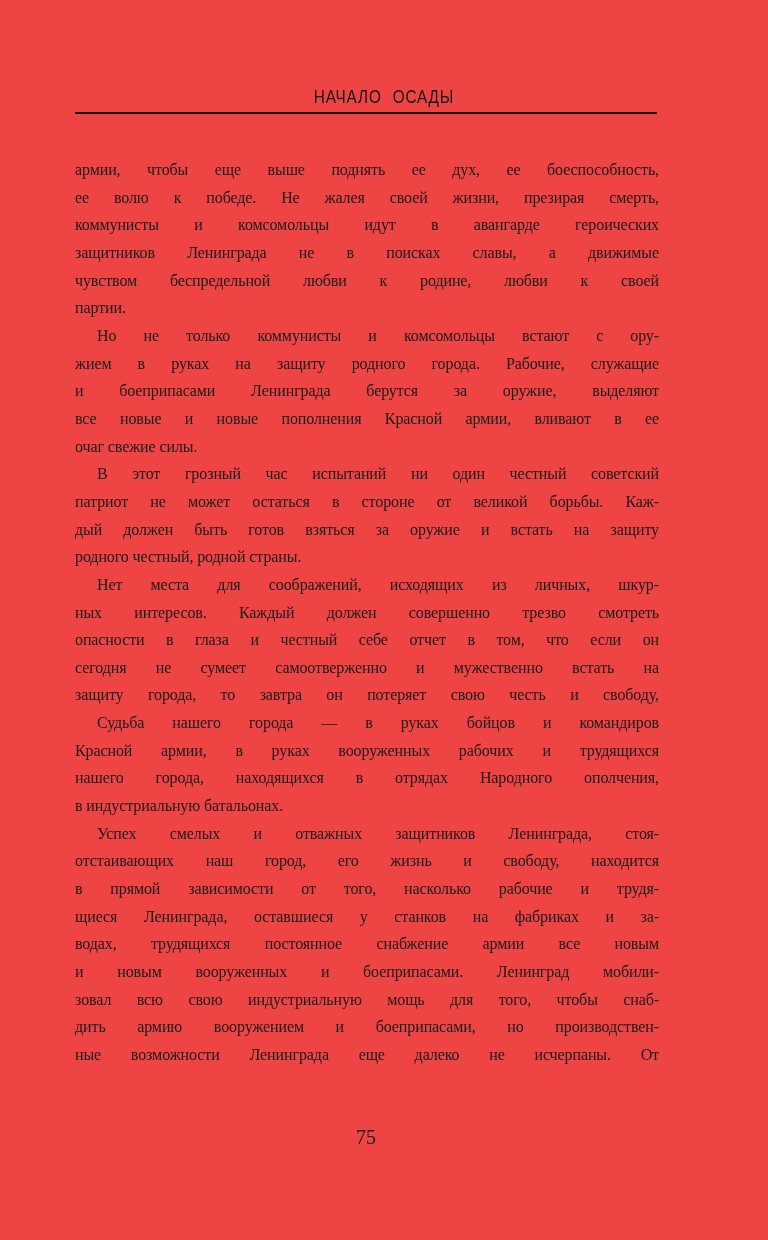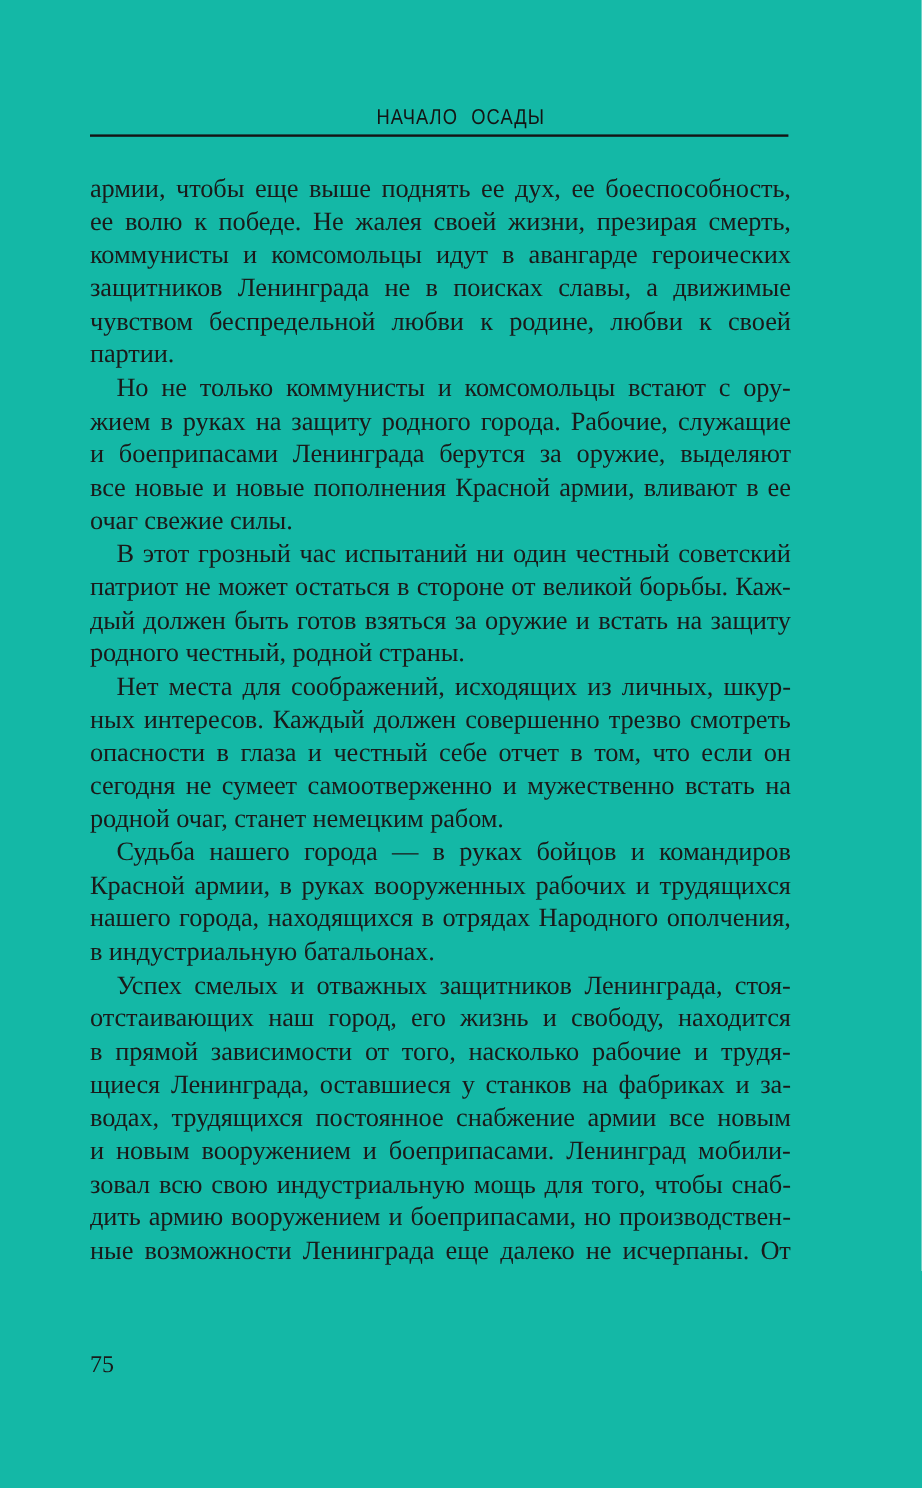--- a/index.html
+++ b/index.html
@@ -18,7 +18,7 @@
   .page {
     position: absolute;
     inset: 0;
-    background: #14b8a6;
+    background: #ef4444;
   }
   .running-header {
     position: absolute;

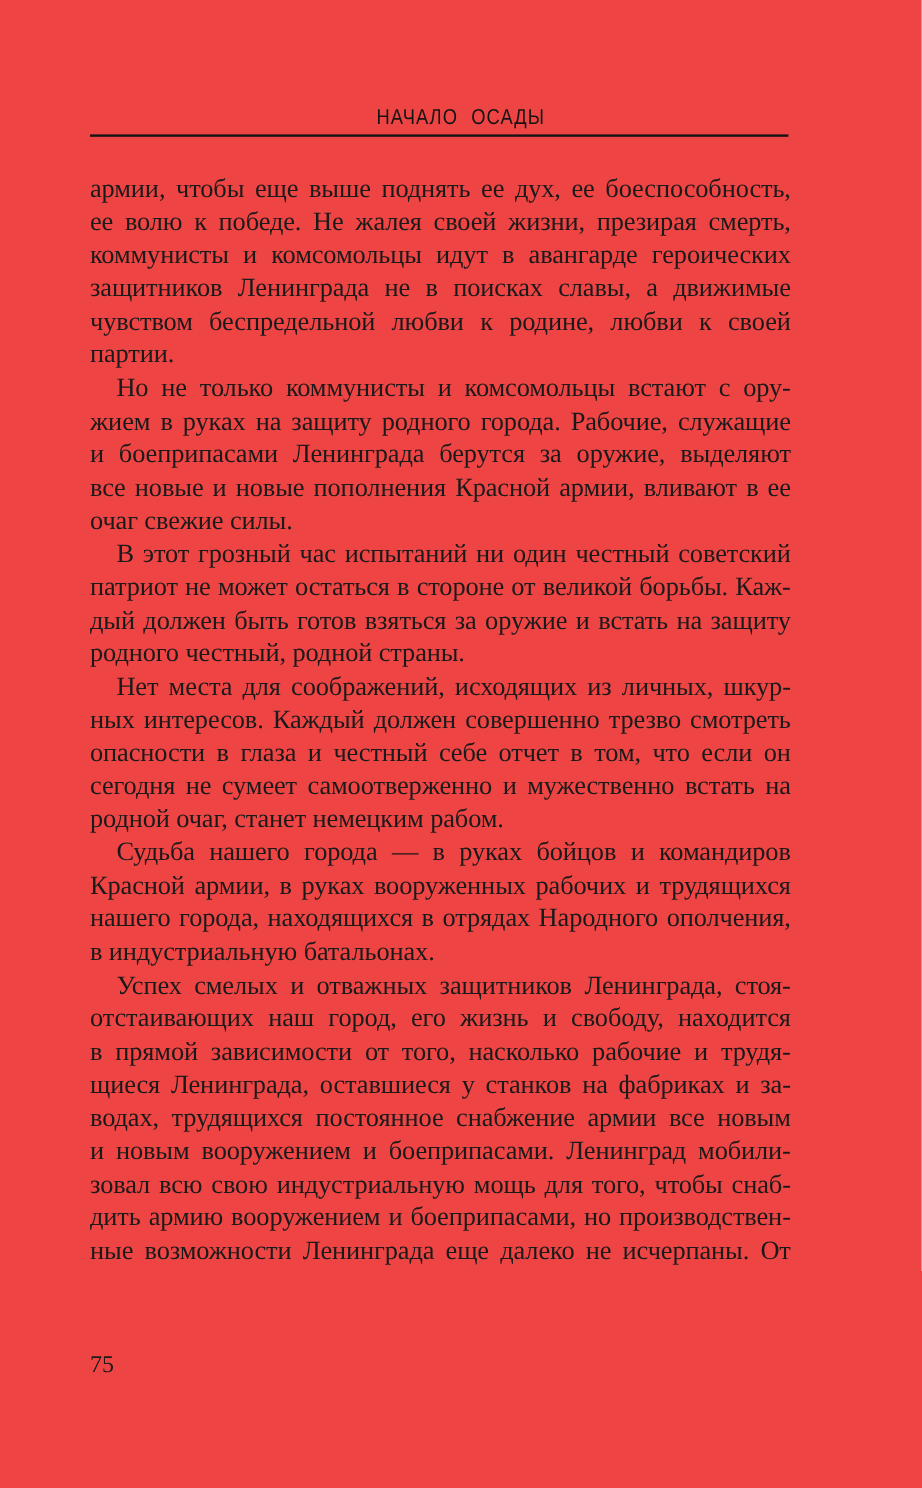--- a/index.html
+++ b/index.html
@@ -45,10 +45,10 @@
   }
   .body-text {
     position: absolute;
-    top: 143px;
+    top: 156px;
     left: 75px;
     width: 584px;
-    font-size: 22px;
+    font-size: 16px;
     line-height: 27.65px;
     letter-spacing: -0.1px;
     color: #1a1a1a;

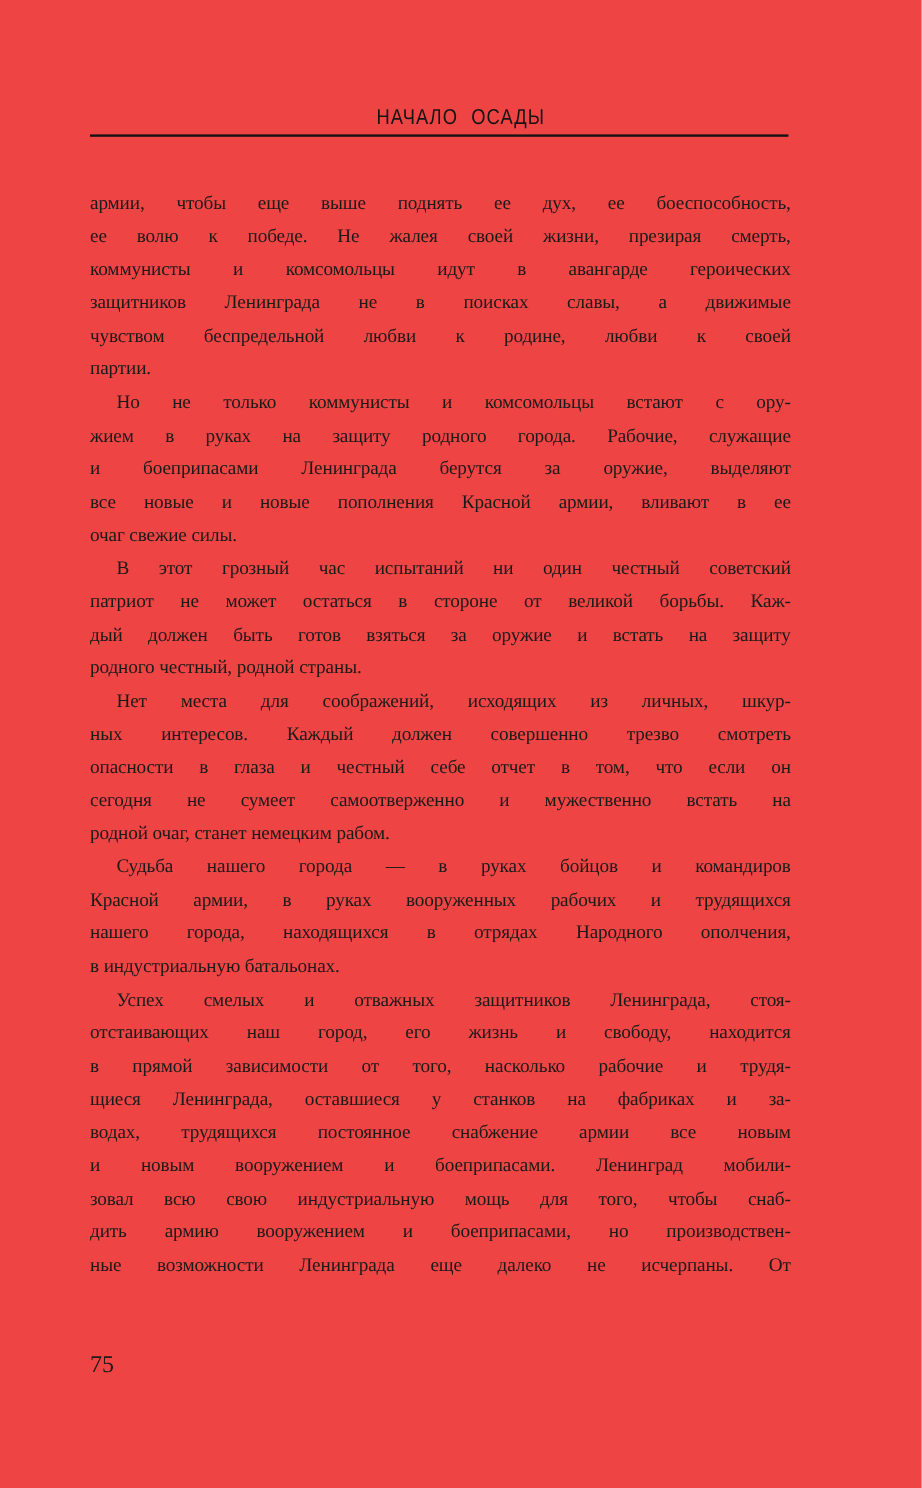--- a/index.html
+++ b/index.html
@@ -101,6 +101,7 @@
       <div class="line">ных интересов. Каждый должен совершенно трезво смотреть</div>
       <div class="line">опасности в глаза и честный себе отчет в том, что если он</div>
       <div class="line">сегодня не сумеет самоотверженно и мужественно встать на</div>
+      <div class="line">защиту города, то завтра он потеряет свою честь и свободу,</div>
       <div class="line end">родной очаг, станет немецким рабом.</div>
       <div class="line indent">Судьба нашего города — в руках бойцов и командиров</div>
       <div class="line">Красной армии, в руках вооруженных рабочих и трудящихся</div>

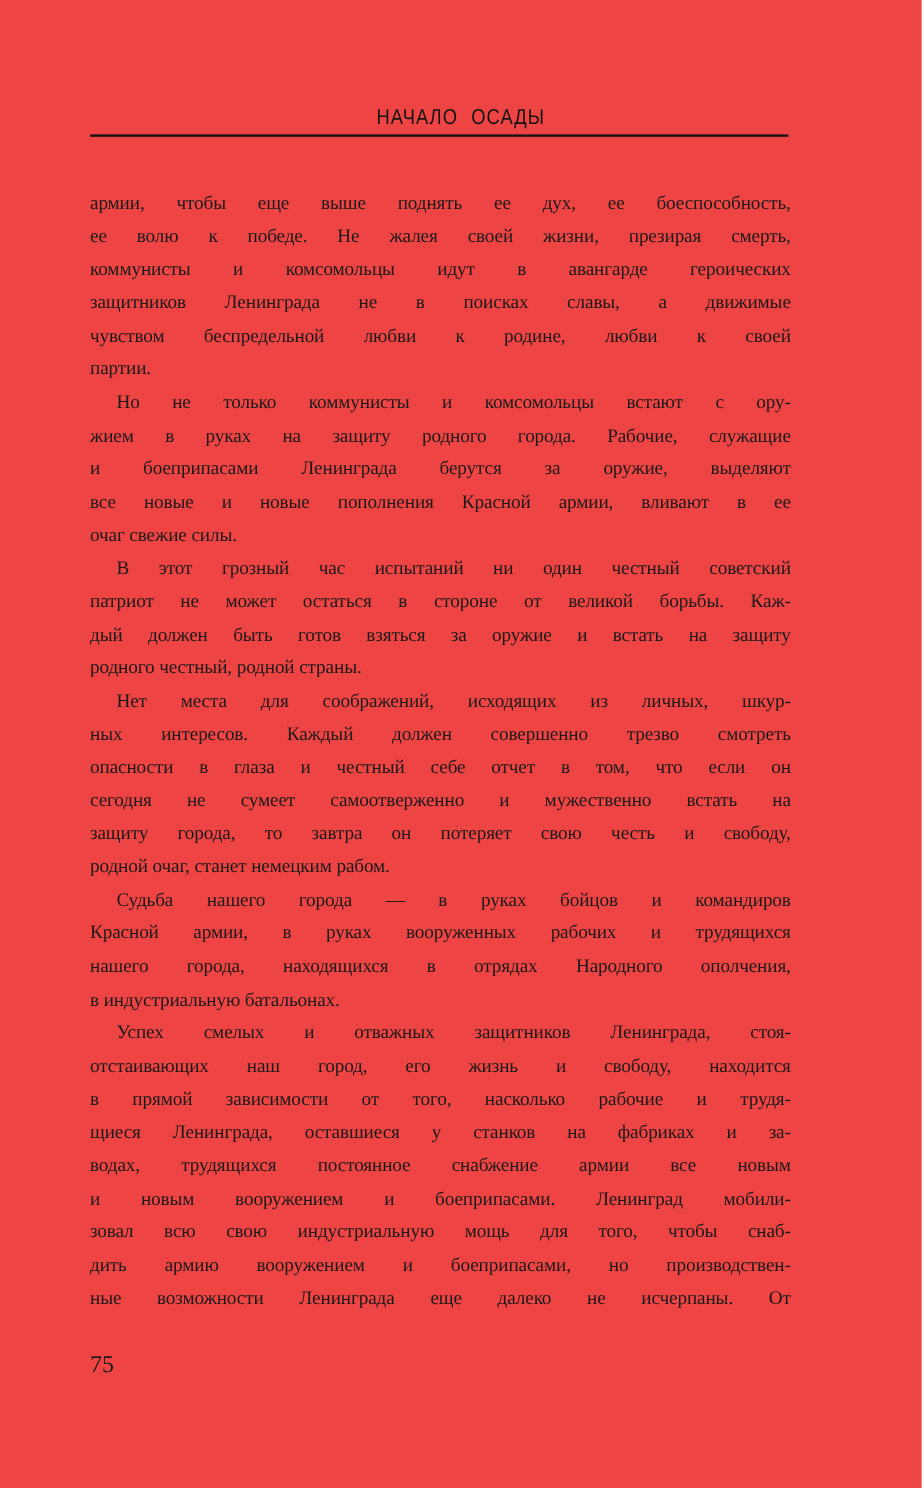--- a/index.html
+++ b/index.html
@@ -102,7 +102,6 @@
       <div class="line">опасности в глаза и честный себе отчет в том, что если он</div>
       <div class="line">сегодня не сумеет самоотверженно и мужественно встать на</div>
       <div class="line">защиту города, то завтра он потеряет свою честь и свободу,</div>
-      <div class="line end">родной очаг, станет немецким рабом.</div>
       <div class="line indent">Судьба нашего города — в руках бойцов и командиров</div>
       <div class="line">Красной армии, в руках вооруженных рабочих и трудящихся</div>
       <div class="line">нашего города, находящихся в отрядах Народного ополчения,</div>

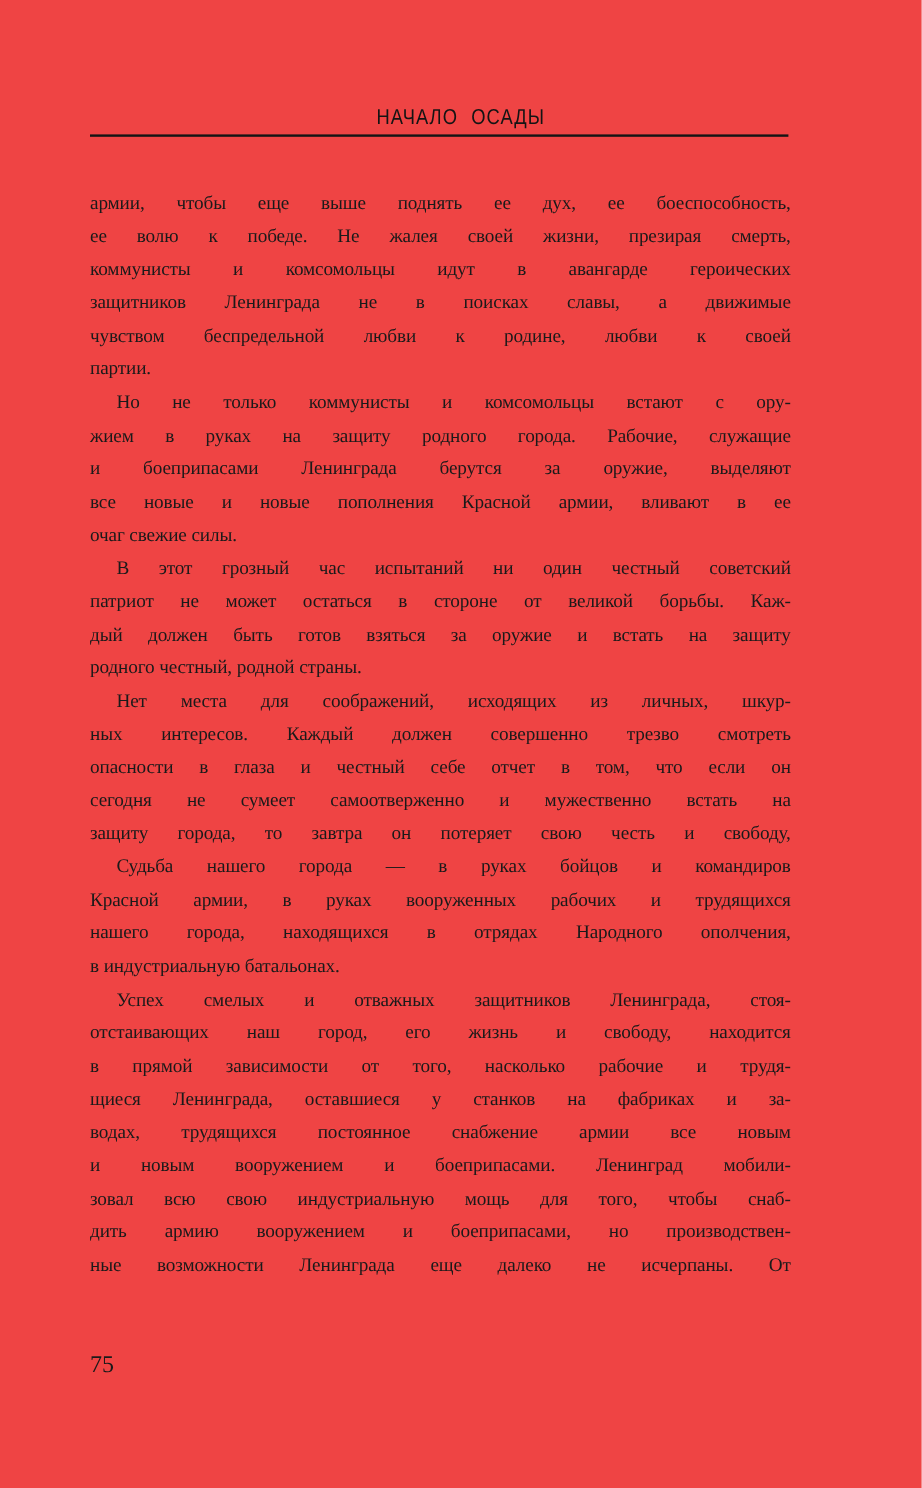--- a/index.html
+++ b/index.html
@@ -111,7 +111,7 @@
       <div class="line">в прямой зависимости от того, насколько рабочие и трудя-</div>
       <div class="line">щиеся Ленинграда, оставшиеся у станков на фабриках и за-</div>
       <div class="line">водах, трудящихся постоянное снабжение армии все новым</div>
-      <div class="line">и новым вооружением и боеприпасами. Ленинград мобили-</div>
+      <div class="line">и новым вооруженных и боеприпасами. Ленинград мобили-</div>
       <div class="line">зовал всю свою индустриальную мощь для того, чтобы снаб-</div>
       <div class="line">дить армию вооружением и боеприпасами, но производствен-</div>
       <div class="line">ные возможности Ленинграда еще далеко не исчерпаны. От</div>

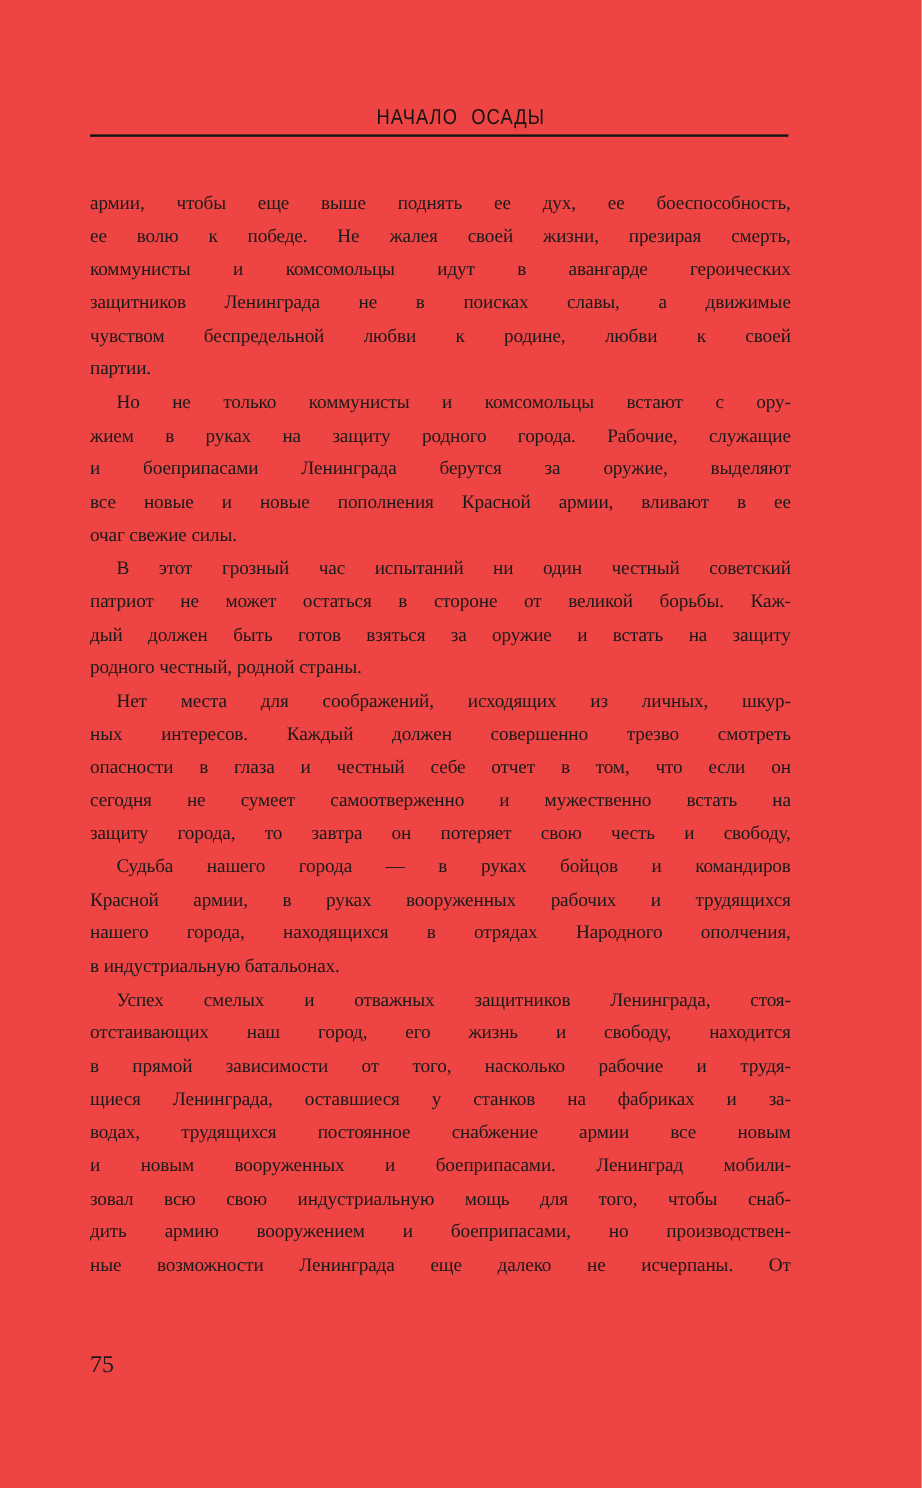--- a/index.html
+++ b/index.html
@@ -69,7 +69,7 @@
     top: 1126px;
     left: 75px;
     width: 582px;
-    text-align: left;
+    text-align: center;
     font-family: "Liberation Serif", serif;
     font-size: 20px;
     color: #1a1a1a;

